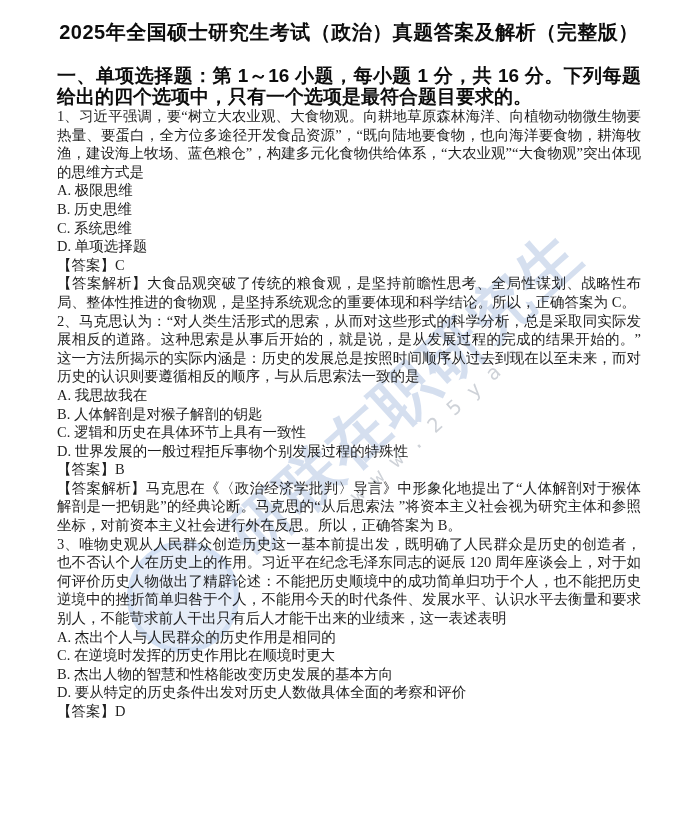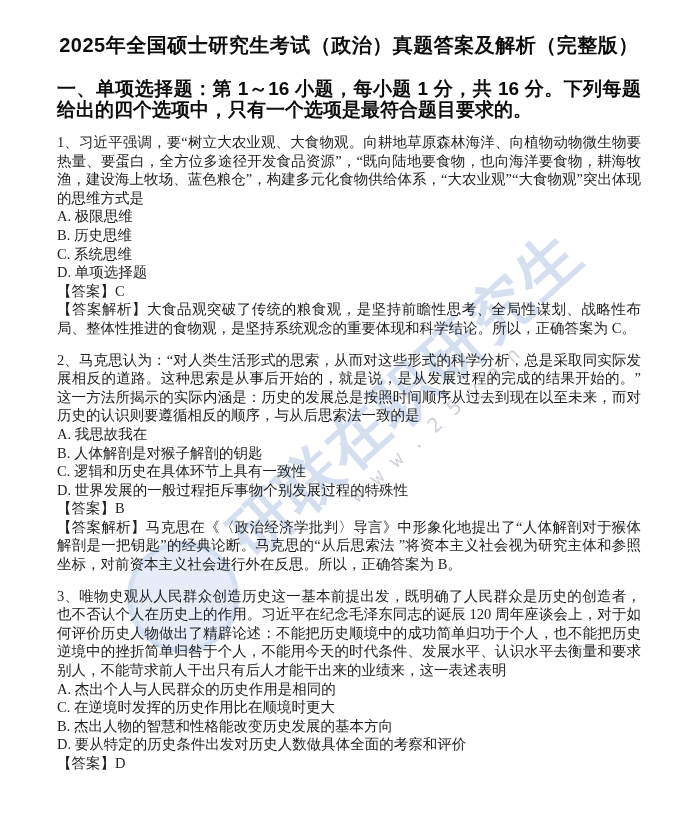--- a/index.html
+++ b/index.html
@@ -16,7 +16,7 @@
   .content {
     position: absolute;
     left: 57px;
-    top: 17px;
+    top: 4px;
     width: 584px;
     z-index: 2;
   }

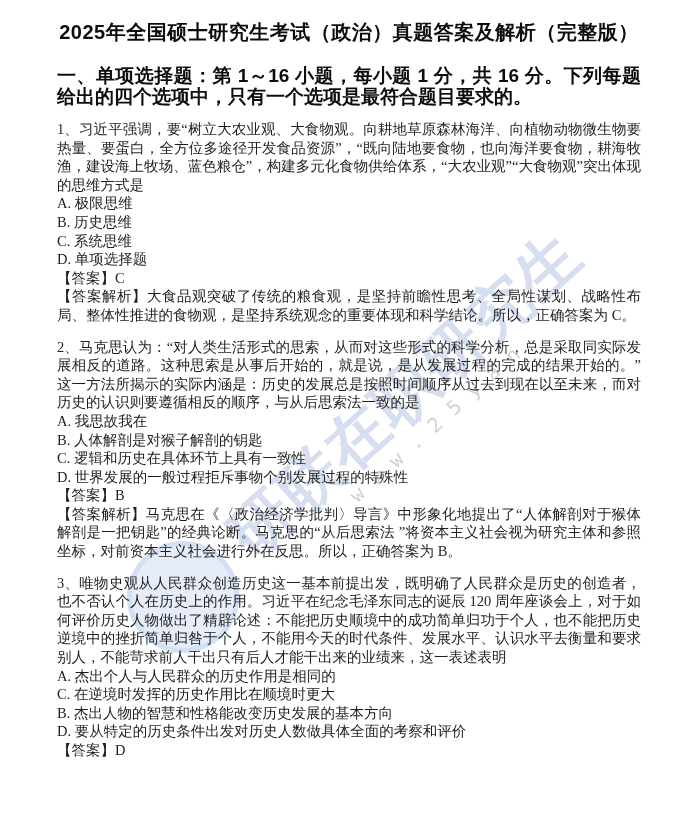--- a/index.html
+++ b/index.html
@@ -41,7 +41,6 @@
     text-align-last: left;
   }
   .question {
-    margin-top: 13px;
     font-size: 14.5px;
     line-height: 18.6px;
     color: #1e1e1e;

